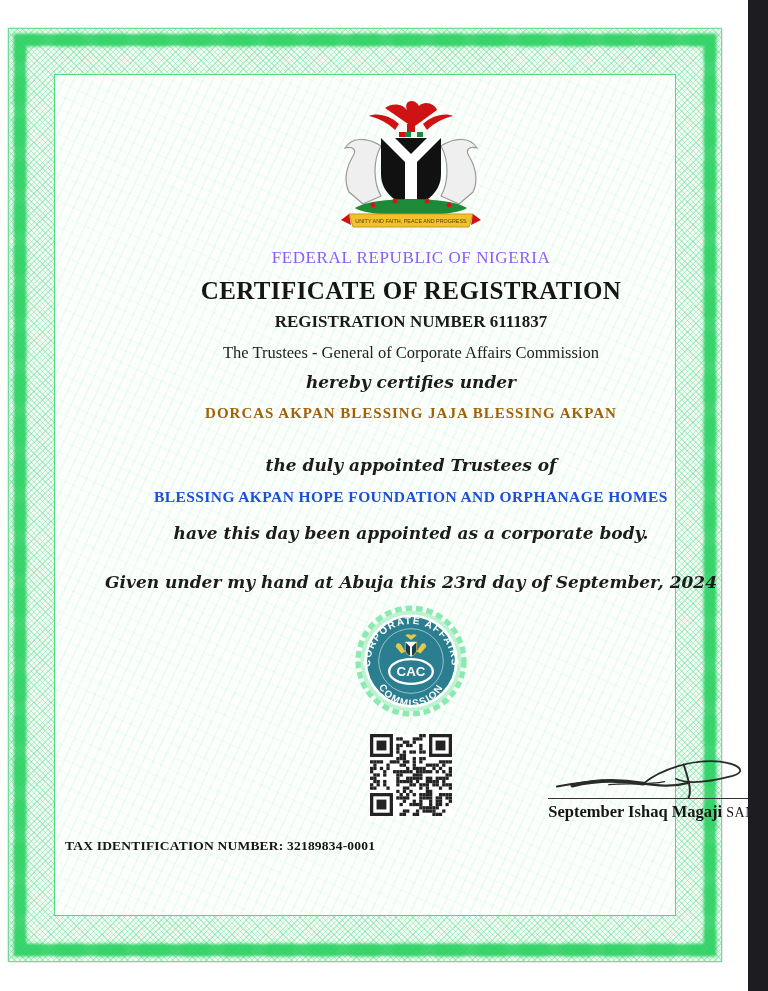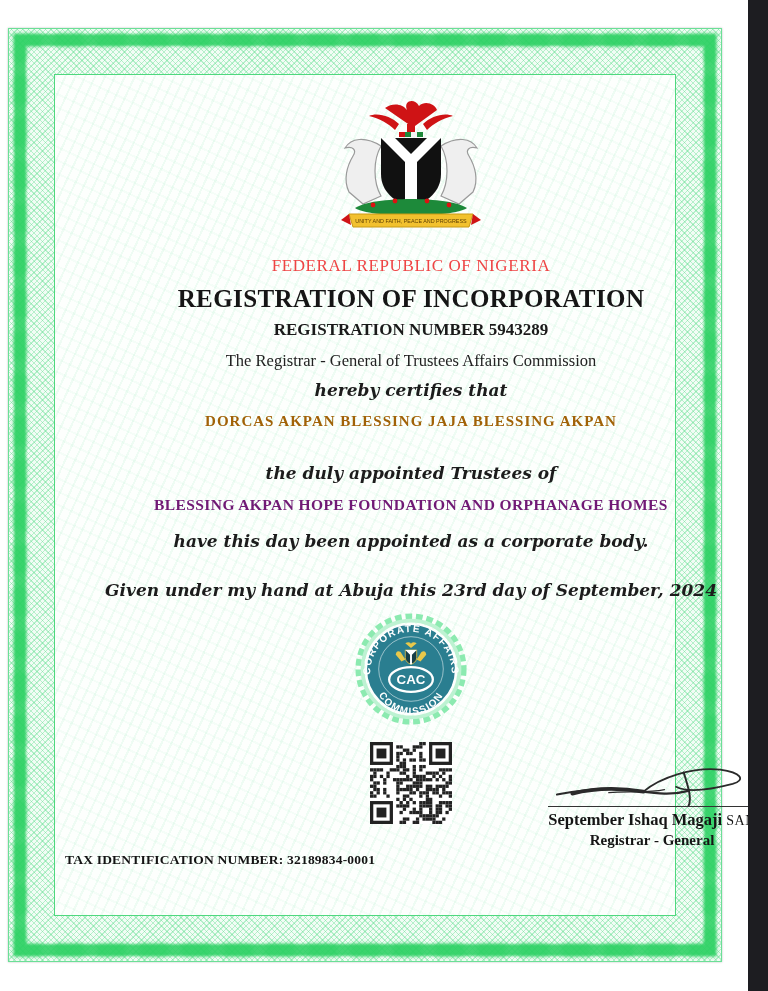--- a/index.html
+++ b/index.html
@@ -27,7 +27,7 @@
   .center{text-align:center;}
 
   .arms{margin-top:22px;width:216px;height:134px;}
-  .t-country{margin-top:26px;font-size:17px;letter-spacing:.6px;color:#ef4444;}
+  .t-country{margin-top:18px;font-size:17px;letter-spacing:.6px;color:#8b5cf6;}
   .t-title{margin-top:9px;font-size:25px;font-weight:700;letter-spacing:.4px;color:#151515;}
   .t-reg{margin-top:7px;font-size:17px;font-weight:700;color:#1a1a1a;}
   .t-issuer{margin-top:11px;font-size:16.5px;color:#222;}

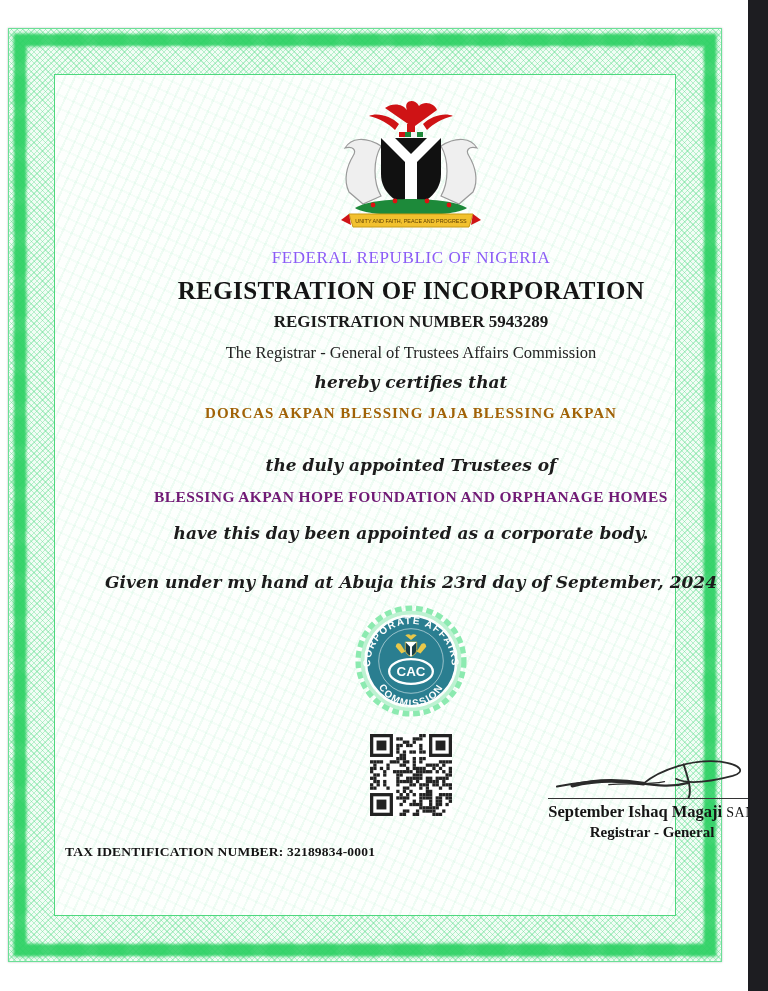--- a/index.html
+++ b/index.html
@@ -103,7 +103,7 @@
       </svg>
 
       <div class="t-country center">FEDERAL REPUBLIC OF NIGERIA</div>
-      <div class="t-title center">REGISTRATION OF INCORPORATION</div>
+      <div class="t-title center">CERTIFICATE OF REGISTRATION</div>
       <div class="t-reg center">REGISTRATION NUMBER 5943289</div>
       <div class="t-issuer center">The Registrar - General of Trustees Affairs Commission</div>
       <div class="t-certifies script center">hereby certifies that</div>

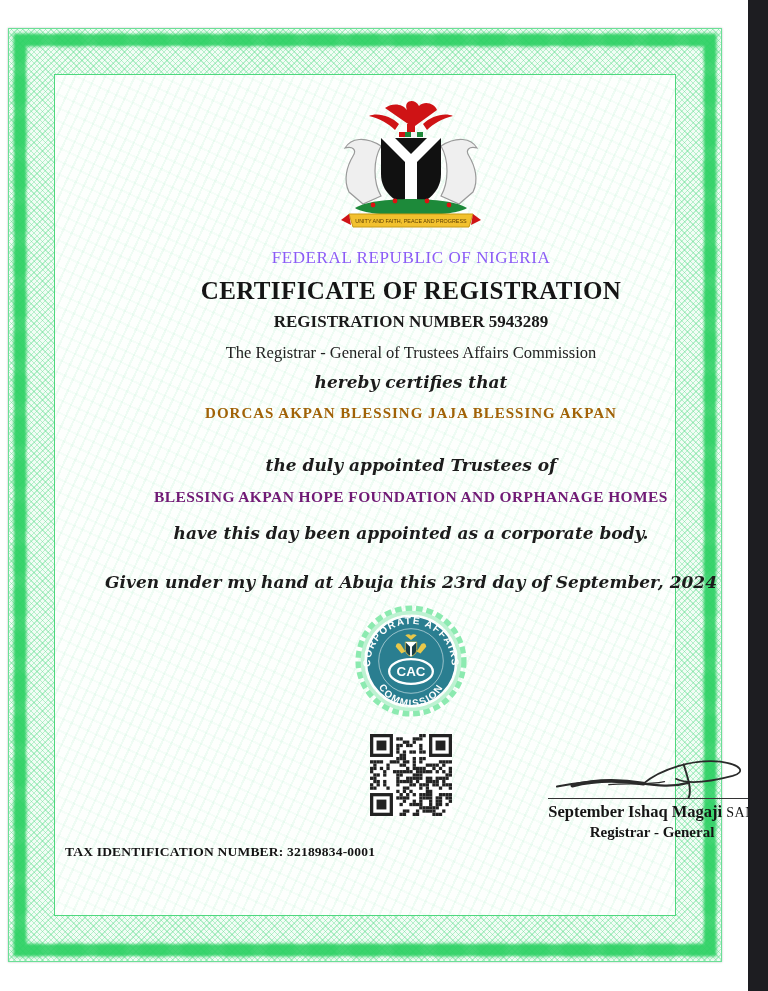--- a/index.html
+++ b/index.html
@@ -104,7 +104,7 @@
 
       <div class="t-country center">FEDERAL REPUBLIC OF NIGERIA</div>
       <div class="t-title center">CERTIFICATE OF REGISTRATION</div>
-      <div class="t-reg center">REGISTRATION NUMBER 5943289</div>
+      <div class="t-reg center">REGISTRATION NUMBER 6111837</div>
       <div class="t-issuer center">The Registrar - General of Trustees Affairs Commission</div>
       <div class="t-certifies script center">hereby certifies that</div>
       <div class="t-names center">DORCAS AKPAN BLESSING JAJA BLESSING AKPAN</div>

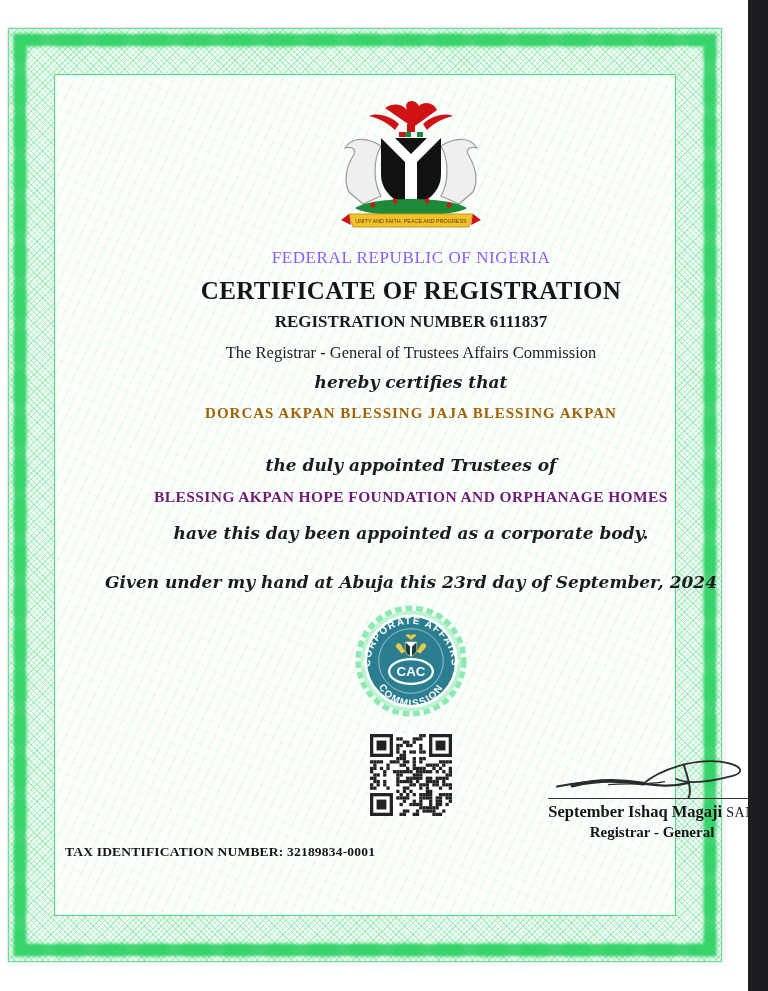--- a/index.html
+++ b/index.html
@@ -105,7 +105,7 @@
       <div class="t-country center">FEDERAL REPUBLIC OF NIGERIA</div>
       <div class="t-title center">CERTIFICATE OF REGISTRATION</div>
       <div class="t-reg center">REGISTRATION NUMBER 6111837</div>
-      <div class="t-issuer center">The Registrar - General of Trustees Affairs Commission</div>
+      <div class="t-issuer center">The Trustees - General of Corporate Affairs Commission</div>
       <div class="t-certifies script center">hereby certifies that</div>
       <div class="t-names center">DORCAS AKPAN BLESSING JAJA BLESSING AKPAN</div>
       <div class="t-appointed script center">the duly appointed Trustees of</div>

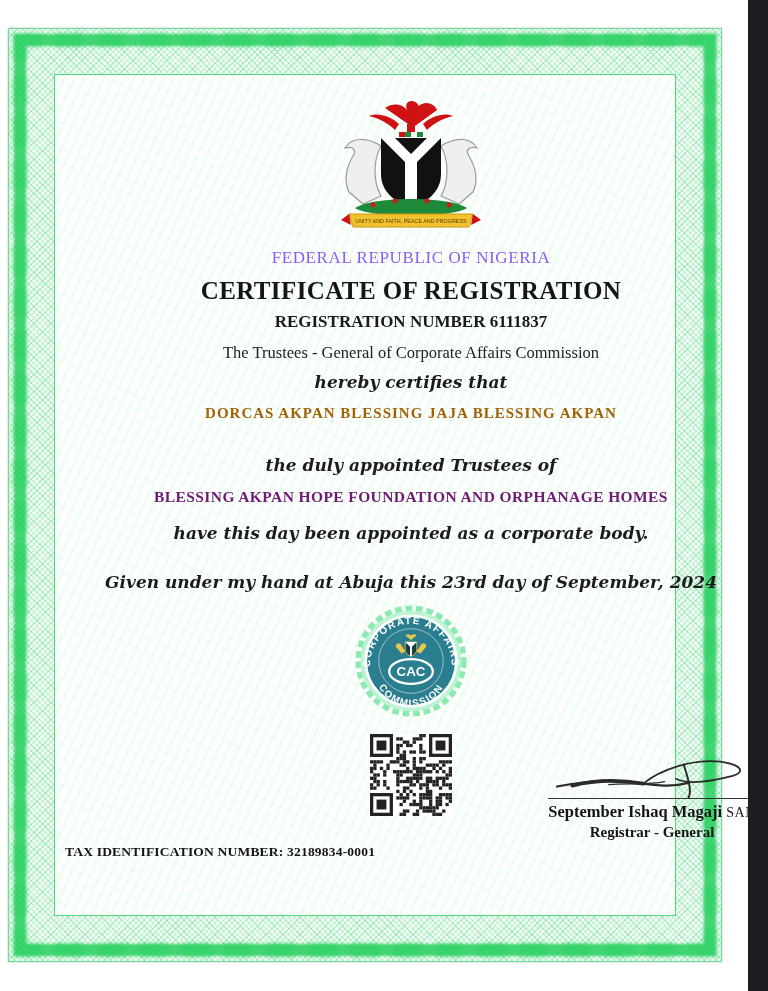--- a/index.html
+++ b/index.html
@@ -106,7 +106,7 @@
       <div class="t-title center">CERTIFICATE OF REGISTRATION</div>
       <div class="t-reg center">REGISTRATION NUMBER 6111837</div>
       <div class="t-issuer center">The Trustees - General of Corporate Affairs Commission</div>
-      <div class="t-certifies script center">hereby certifies that</div>
+      <div class="t-certifies script center">hereby certifies under</div>
       <div class="t-names center">DORCAS AKPAN BLESSING JAJA BLESSING AKPAN</div>
       <div class="t-appointed script center">the duly appointed Trustees of</div>
       <div class="t-org center">BLESSING AKPAN HOPE FOUNDATION AND ORPHANAGE HOMES</div>

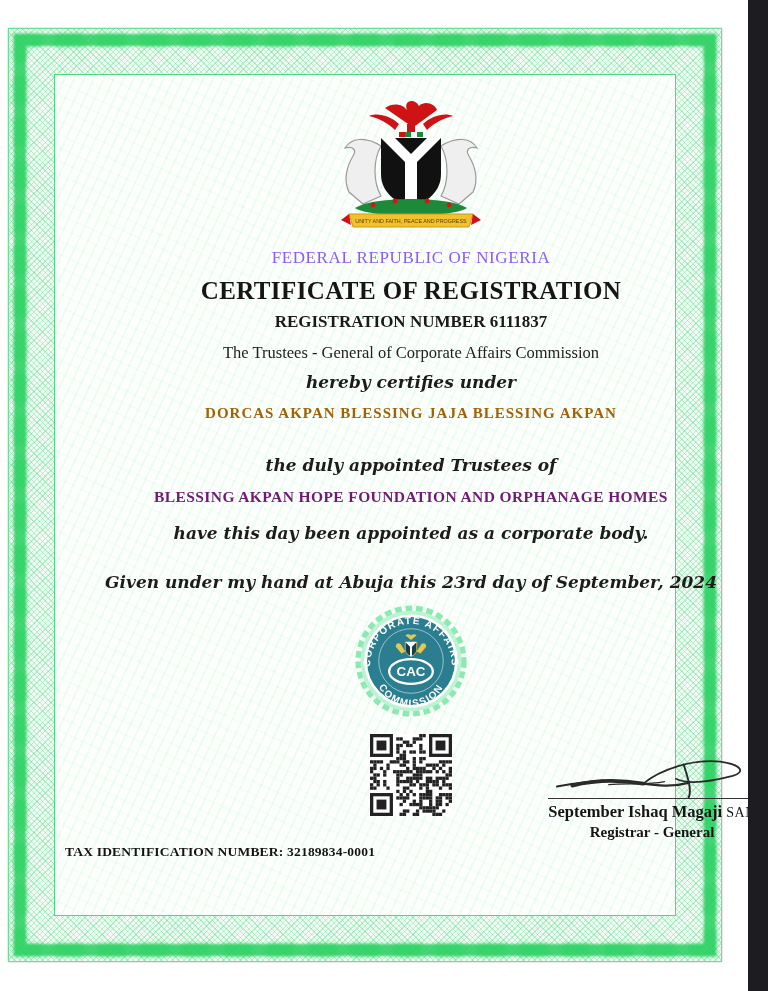--- a/index.html
+++ b/index.html
@@ -35,7 +35,7 @@
   .t-certifies{margin-top:9px;font-size:17px;}
   .t-names{margin-top:13px;font-size:15px;font-weight:700;letter-spacing:1px;color:#a16207;}
   .t-appointed{margin-top:33px;font-size:17px;}
-  .t-org{margin-top:13px;font-size:15.5px;font-weight:700;letter-spacing:.4px;color:#701a75;}
+  .t-org{margin-top:13px;font-size:15.5px;font-weight:700;letter-spacing:.4px;color:#1d4ed8;}
   .t-registered{margin-top:17px;font-size:17px;}
   .t-issued{margin-top:29px;font-size:17px;}
 

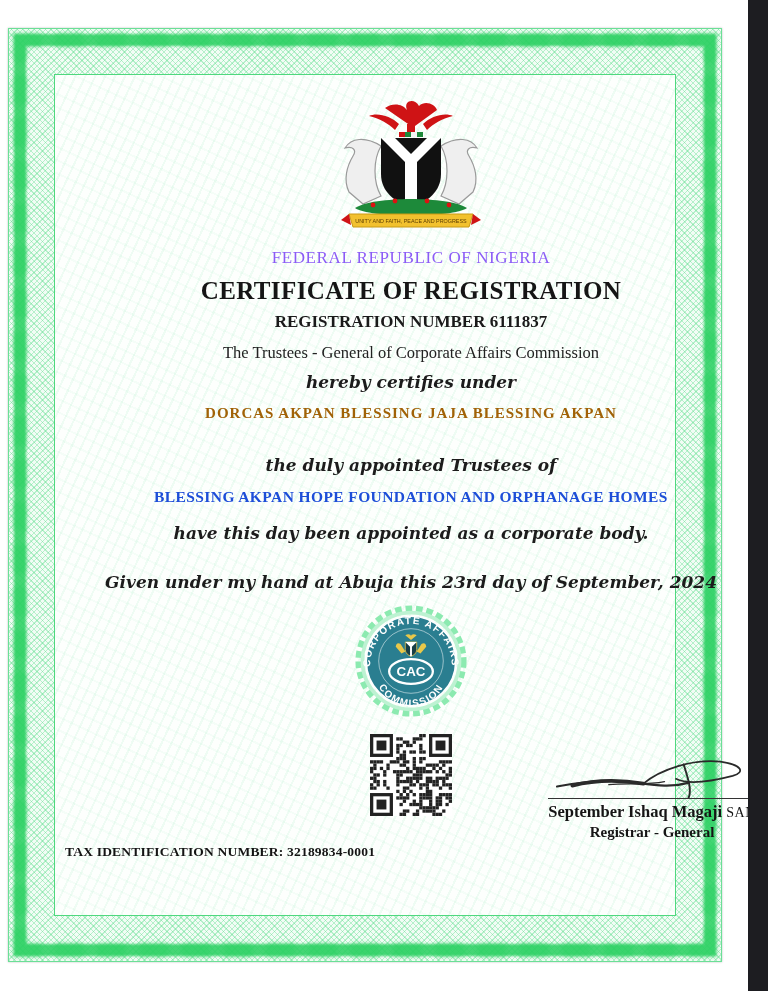--- a/index.html
+++ b/index.html
@@ -380,7 +380,6 @@
             <span>September Ishaq Magaji</span>
             <span class="suffix">SAN</span>
           </div>
-          <div class="sig-role">Registrar - General</div>
         </div>
 
         <div class="tax">TAX IDENTIFICATION NUMBER: 32189834-0001</div>

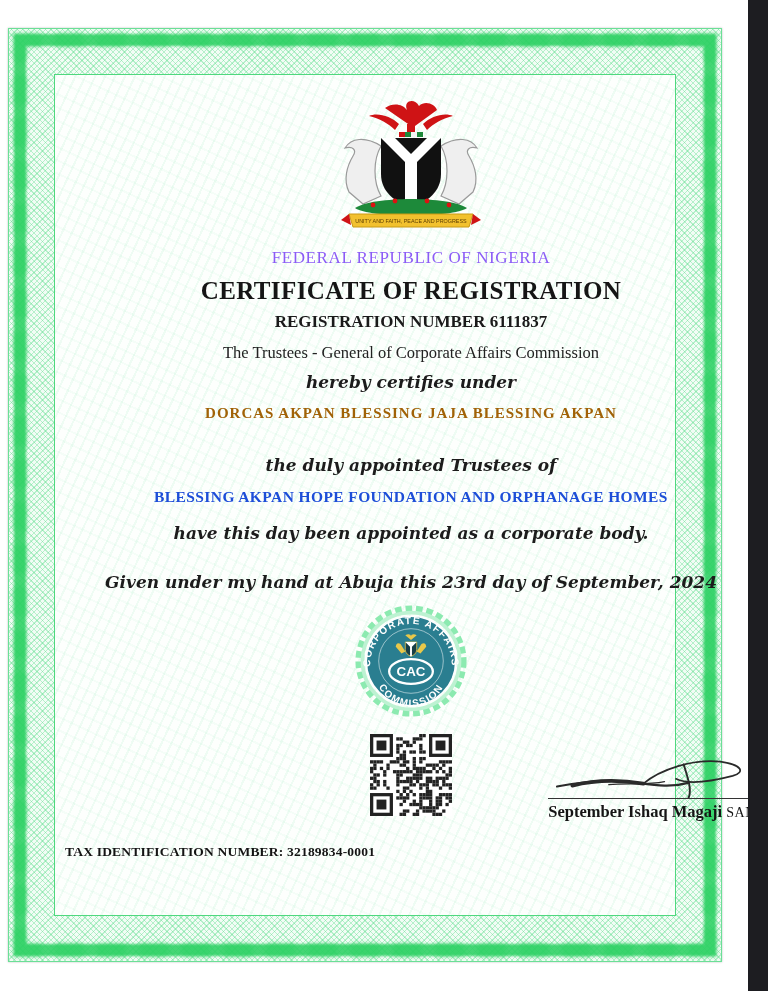--- a/index.html
+++ b/index.html
@@ -49,7 +49,7 @@
   .sig-name{margin-top:3px;font-size:16.5px;font-weight:700;color:#151515;}
   .sig-name .suffix{font-size:14px;font-weight:400;letter-spacing:.5px;}
   .sig-role{margin-top:2px;font-size:15px;font-weight:700;color:#151515;}
-  .tax{position:absolute;left:11px;top:112px;font-size:13.5px;font-weight:700;letter-spacing:.2px;color:#141414;text-align:right;}
+  .tax{position:absolute;left:11px;top:106px;font-size:13.5px;font-weight:700;letter-spacing:.2px;color:#141414;text-align:right;}
 </style>
 </head>
 <body>

